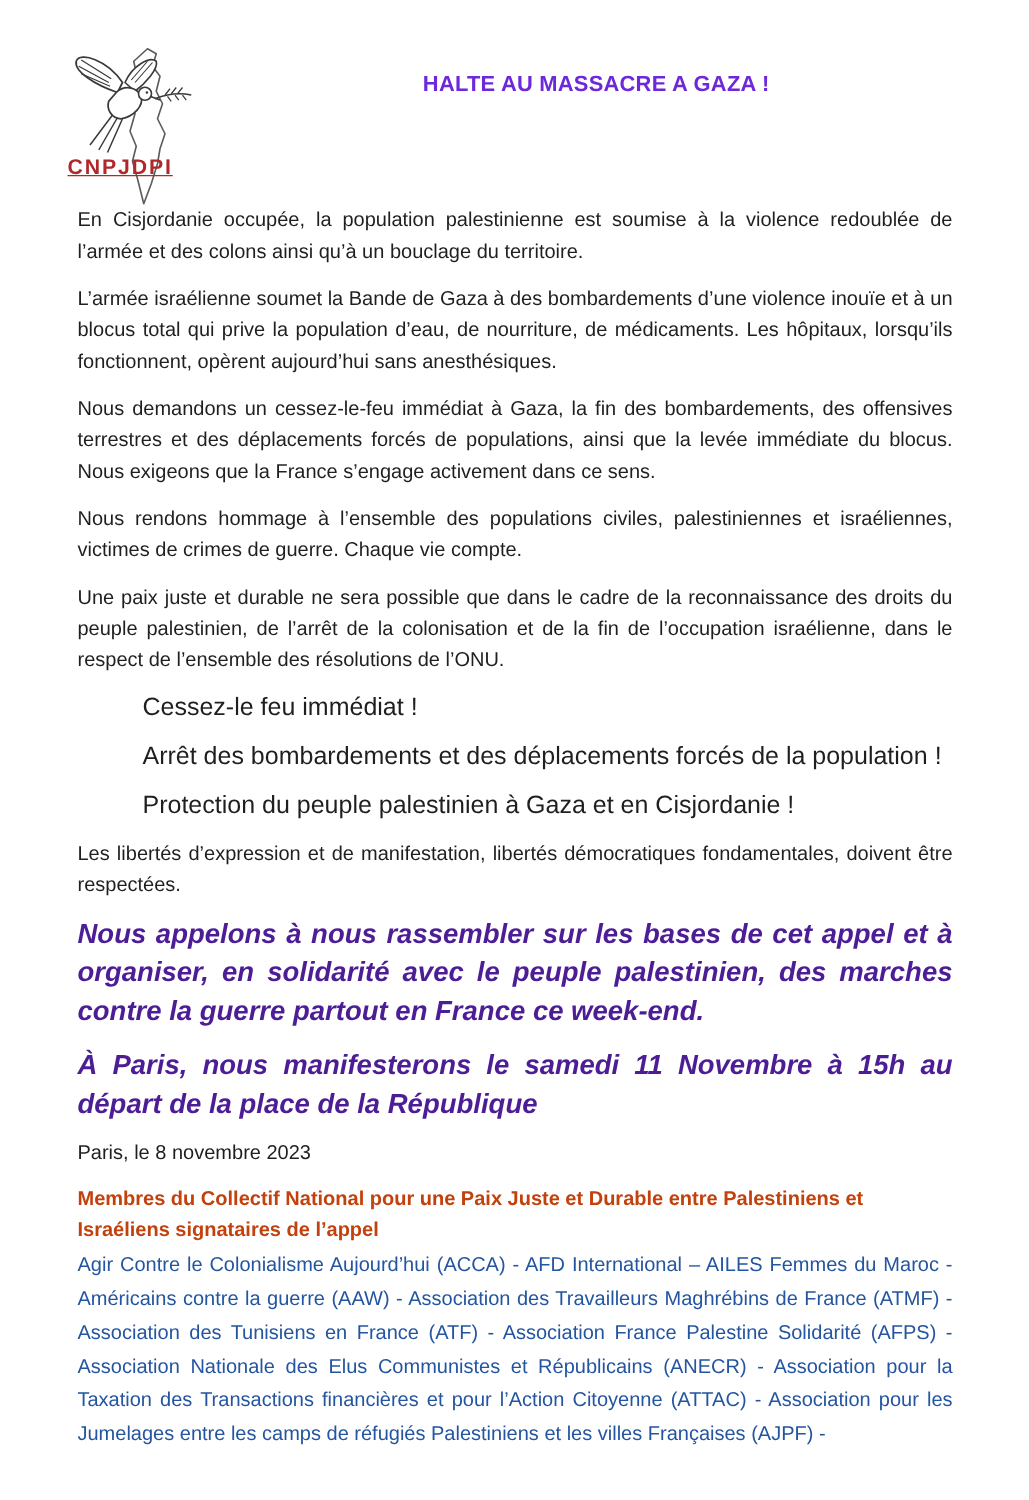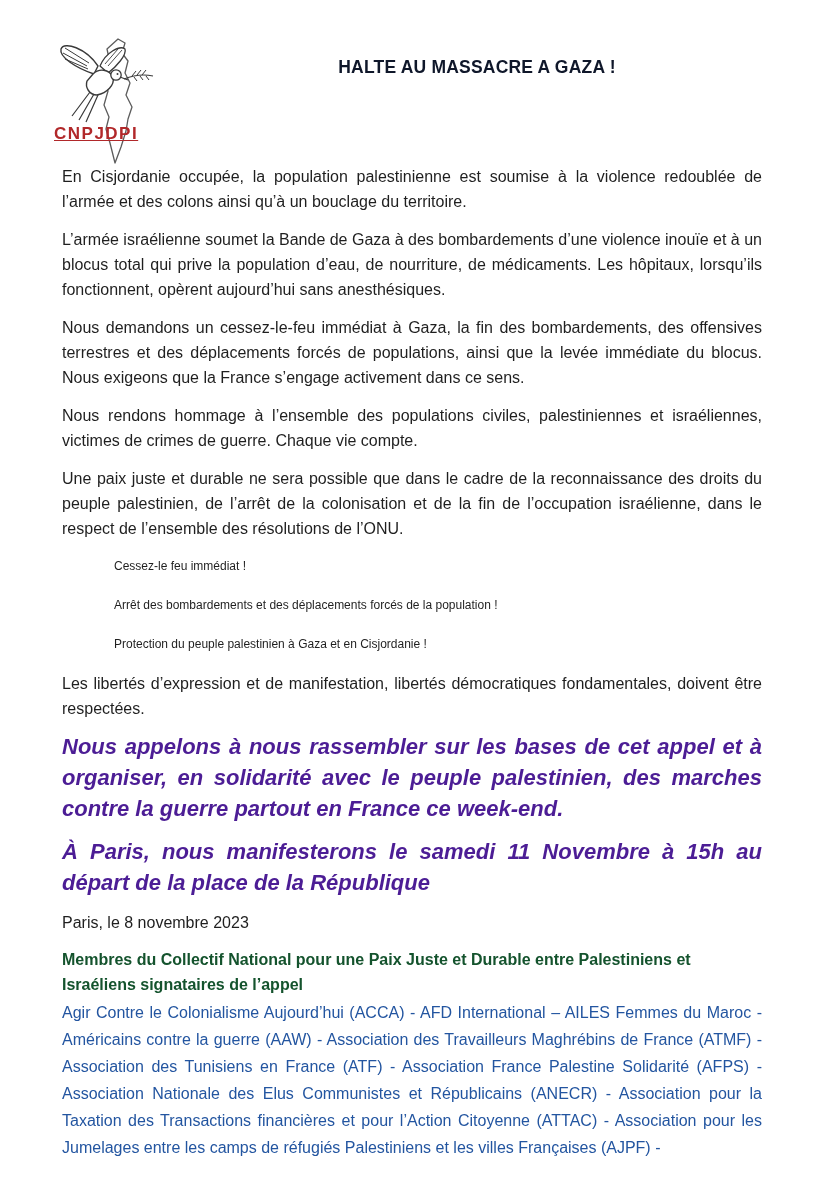--- a/index.html
+++ b/index.html
@@ -35,7 +35,7 @@
     font-weight: bold;
     font-size: 17.5px;
     line-height: 31px;
-    color: #0f172a;
+    color: #6d28d9;
     letter-spacing: 0.2px;
   }
   

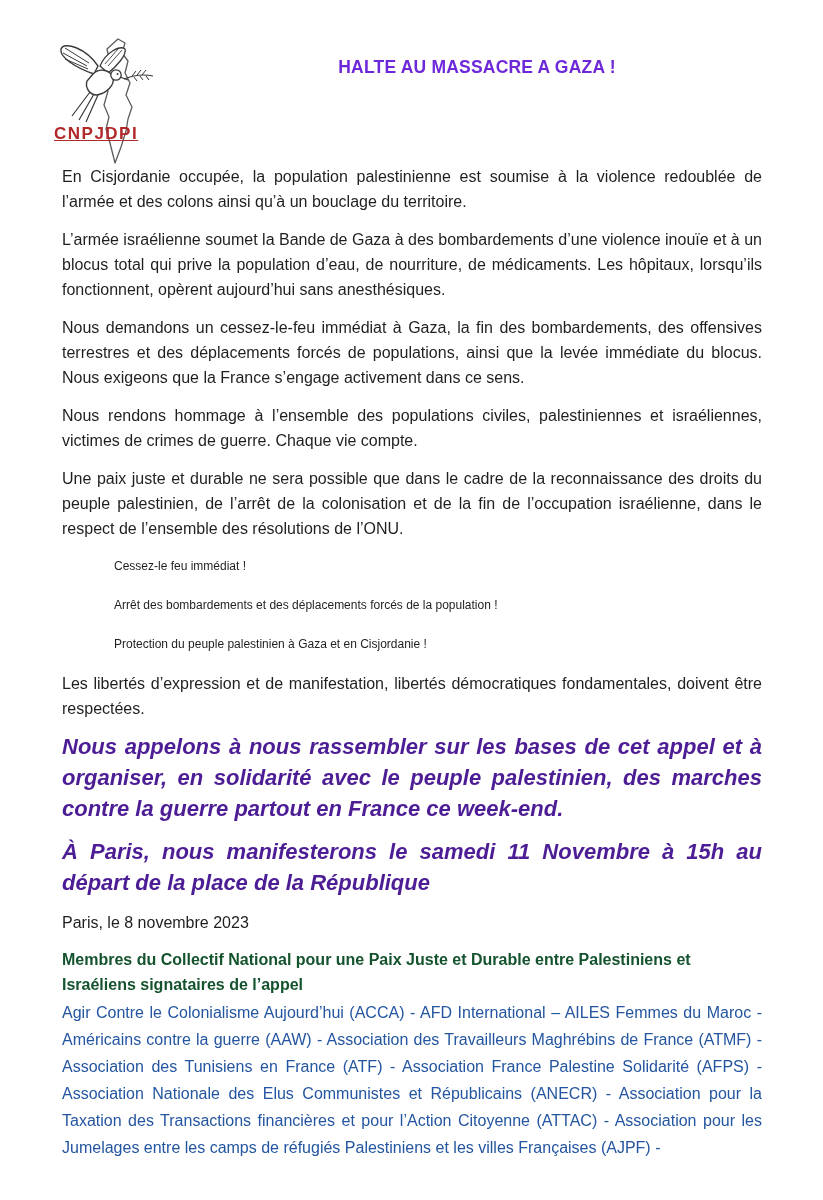--- a/index.html
+++ b/index.html
@@ -44,7 +44,7 @@
   .demands p {
     margin: 0 0 14px 0;
     padding-left: 52px;
-    font-size: 12px;
+    font-size: 20px;
     line-height: 25px;
     text-align: left;
   }

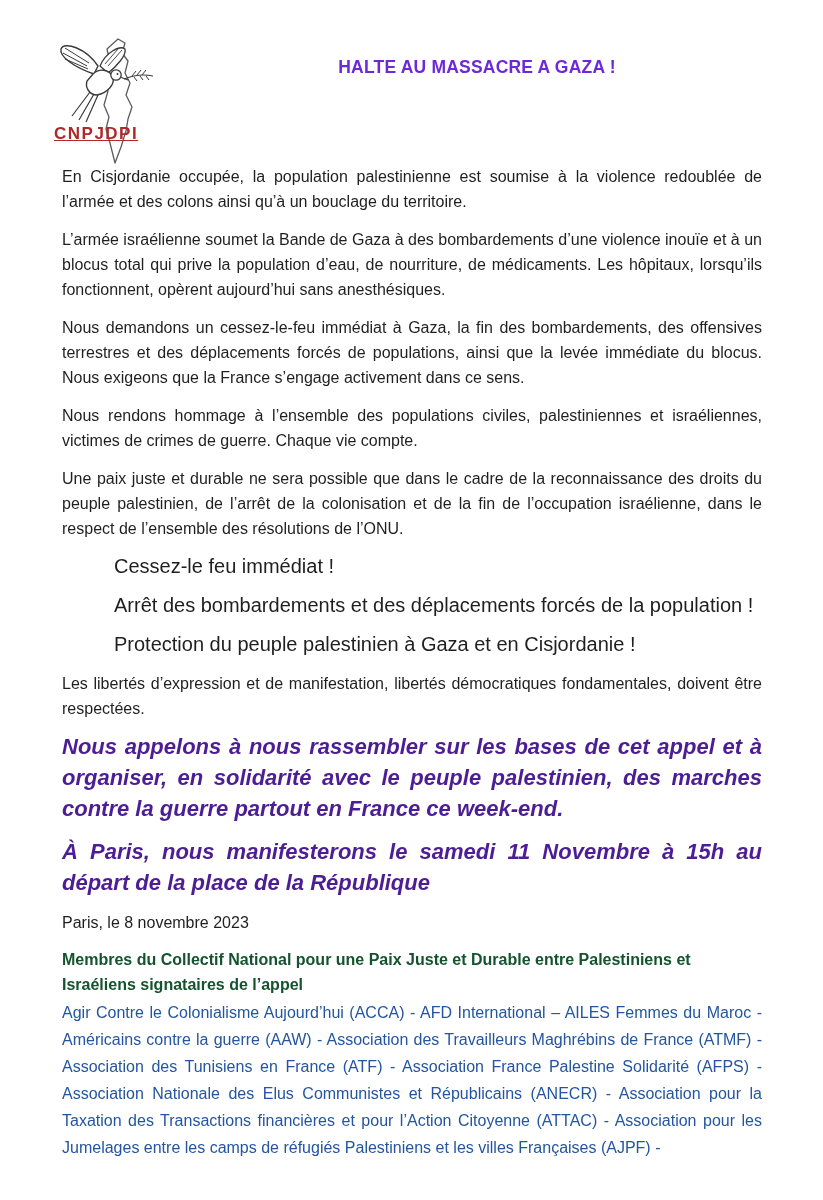--- a/index.html
+++ b/index.html
@@ -61,7 +61,7 @@
   p.dateline { margin-bottom: 12px; text-align: left; }
   
   .signatories p.sig-heading {
-    color: #14532d;
+    color: #c2410c;
     font-weight: bold;
     font-size: 16px;
     line-height: 25px;

